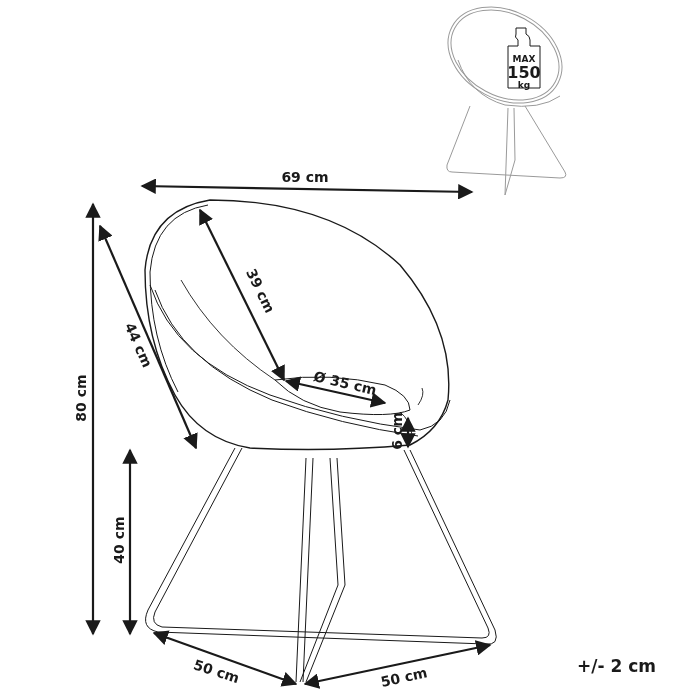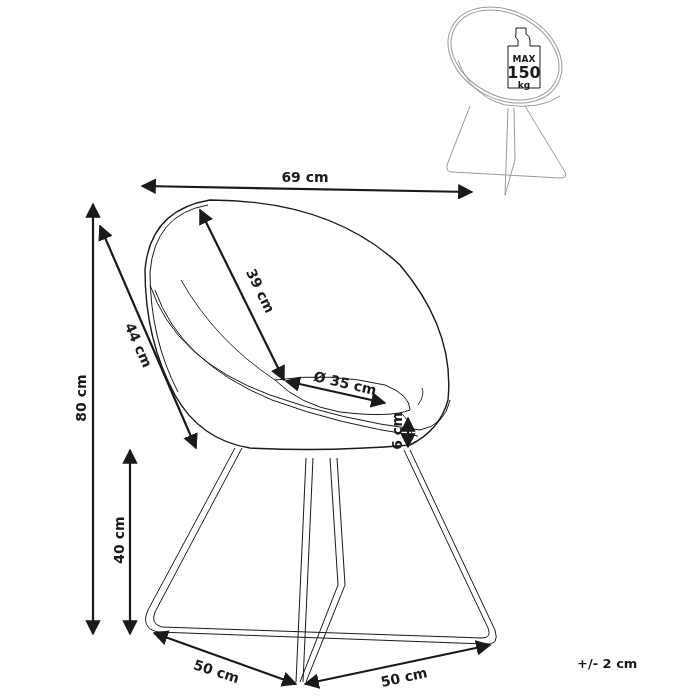--- a/index.html
+++ b/index.html
@@ -6,7 +6,7 @@
     body { width: 700px; height: 700px; position: relative; overflow: hidden; font-family: "DejaVu Sans", sans-serif; }
     svg { position: absolute; left: 0; top: 0; }
     .dim-label { font-family: "DejaVu Sans", sans-serif; font-weight: bold; font-size: 14px; fill: #1a1a1a; }
-    .tol-label { position: absolute; left: 577px; top: 656px; font-family: "DejaVu Sans", sans-serif; font-weight: bold; font-size: 13px; color: #1a1a1a; }
+    .tol-label { position: absolute; left: 577px; top: 656px; font-family: "DejaVu Sans", sans-serif; font-weight: bold; font-size: 17px; color: #1a1a1a; }
     .wt-max { font-family: "DejaVu Sans", sans-serif; font-weight: bold; font-size: 9px; fill: #1a1a1a; }
     .wt-num { font-family: "DejaVu Sans", sans-serif; font-weight: bold; font-size: 16px; fill: #1a1a1a; }
     .wt-unit { font-family: "DejaVu Sans", sans-serif; font-weight: bold; font-size: 9px; fill: #1a1a1a; }

